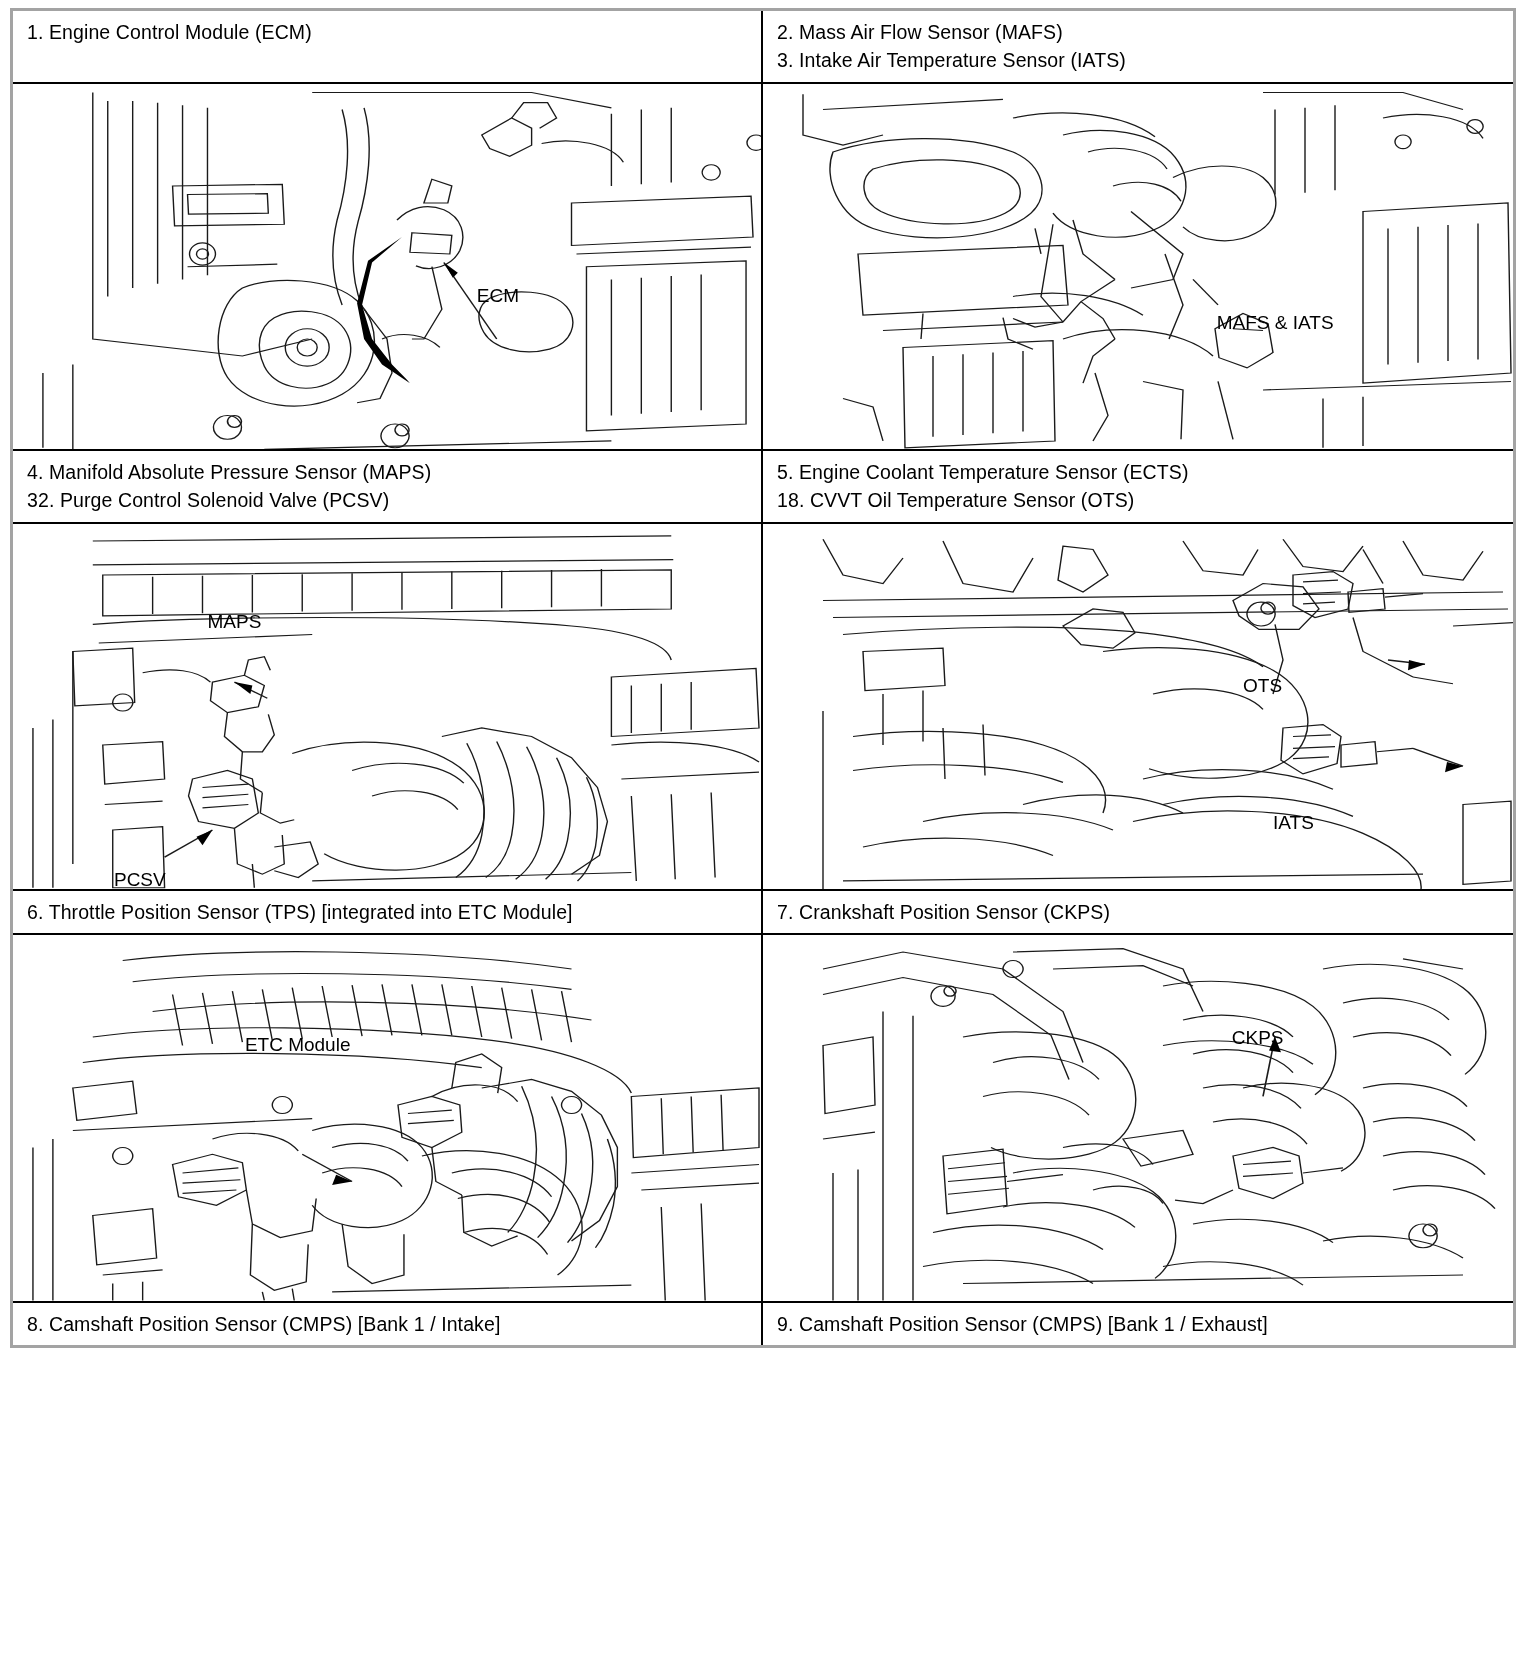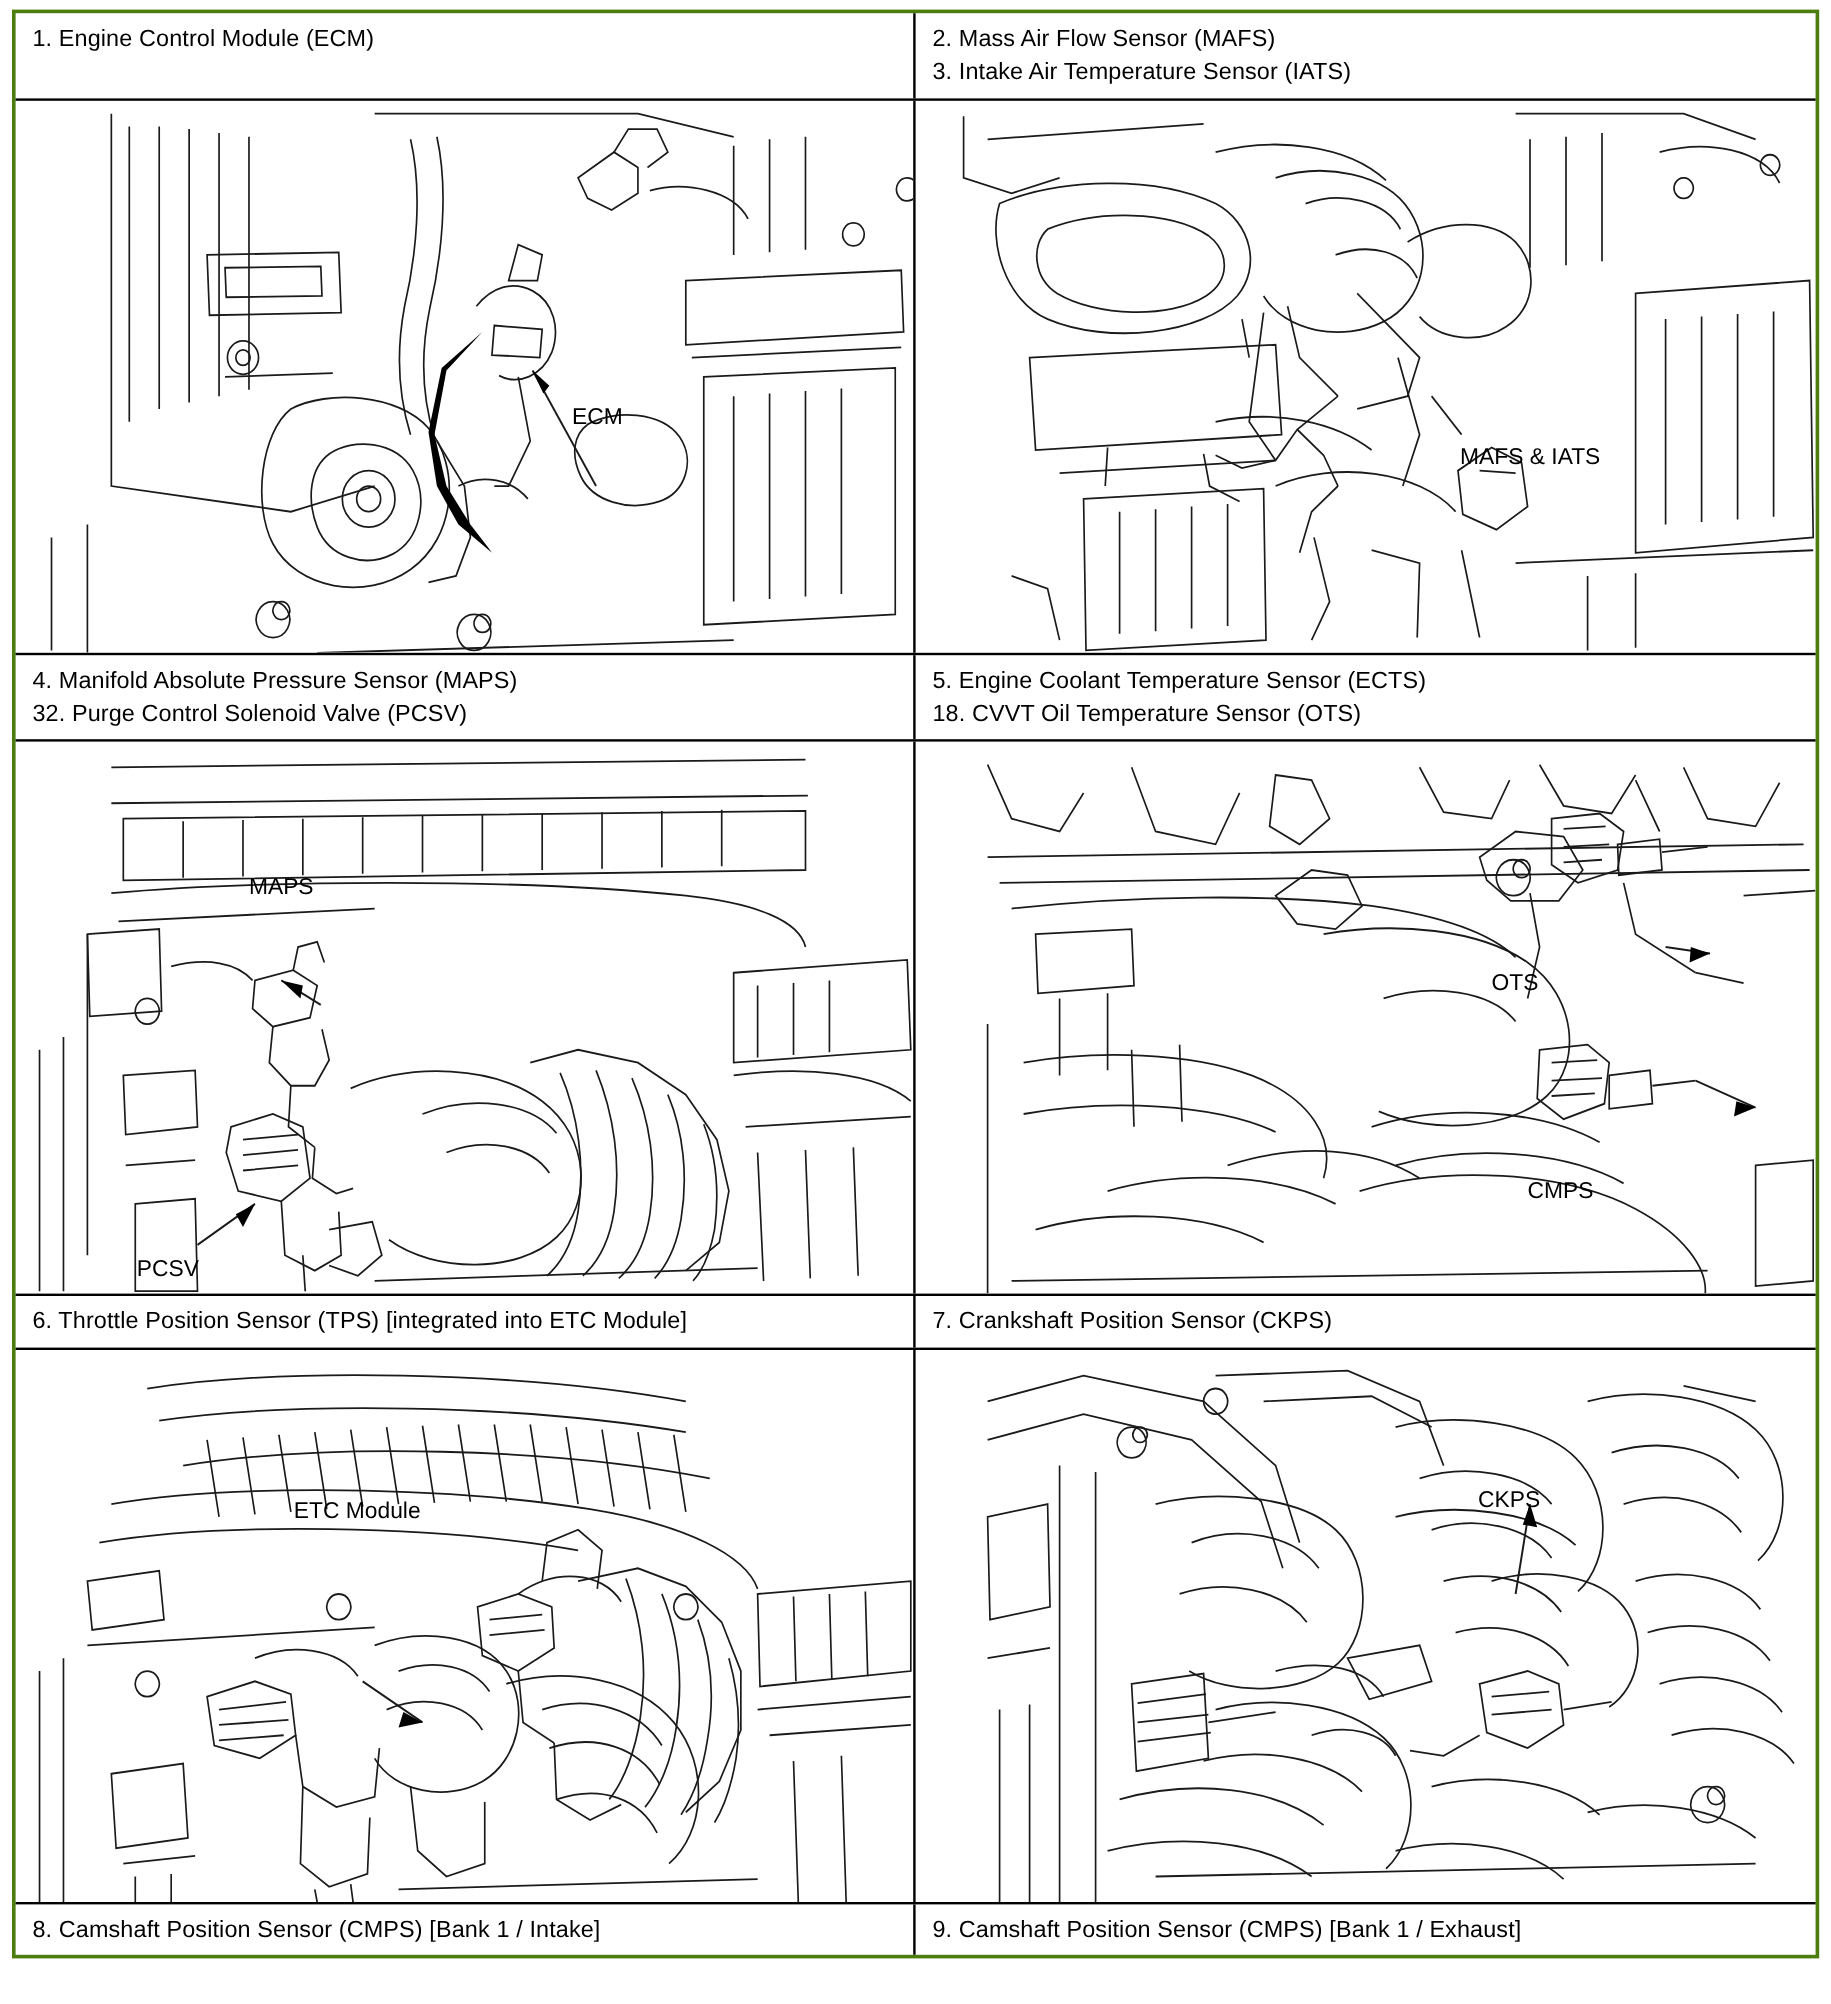--- a/index.html
+++ b/index.html
@@ -21,8 +21,8 @@
   }
   .table {
     width: 1506px;
-    height: 1624px;
-    border: 3px solid #4d7c0f;
+    height: 1340px;
+    border: 3px solid #a3a3a3;
     display: flex;
     flex-direction: column;
   }

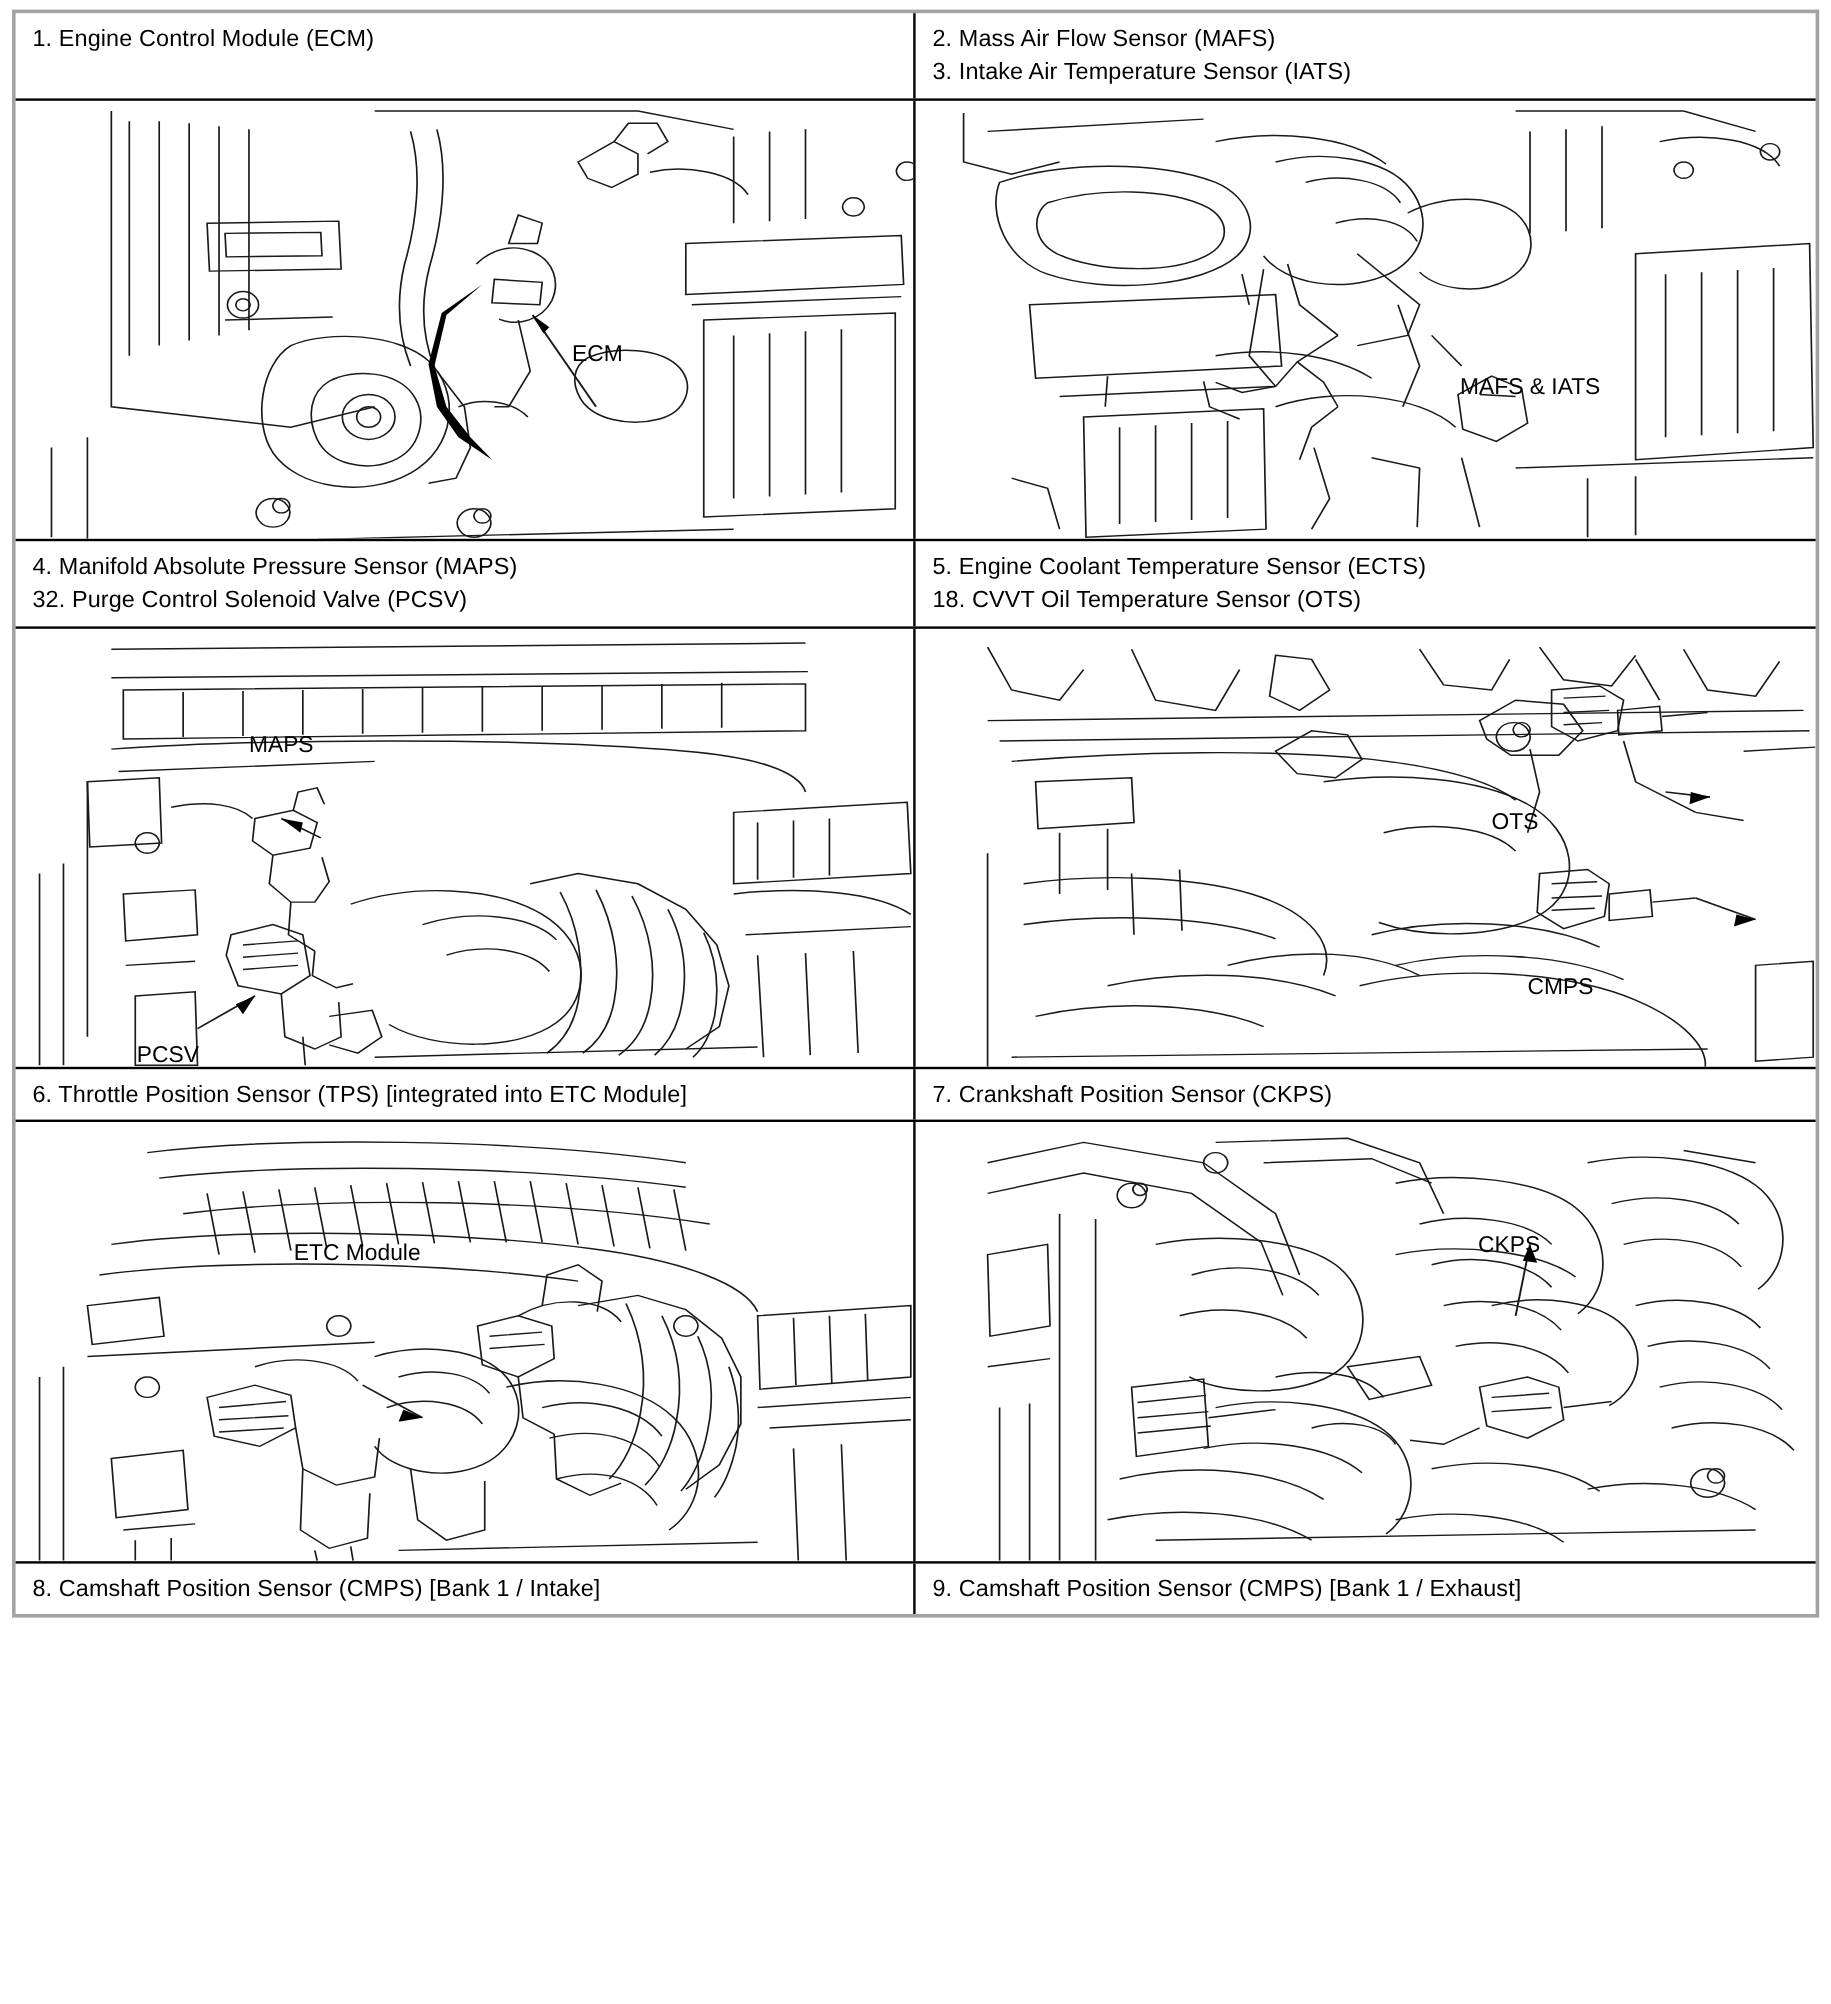--- a/index.html
+++ b/index.html
@@ -299,7 +299,7 @@
           </svg>
         </div>
         <div class="callout" style="left:64%; top:41.5%;">OTS</div>
-        <div class="callout" style="left:68%; top:79%;">CMPS</div>
+        <div class="callout" style="left:68%; top:79%;">IATS</div>
       </div>
     </div>
 

